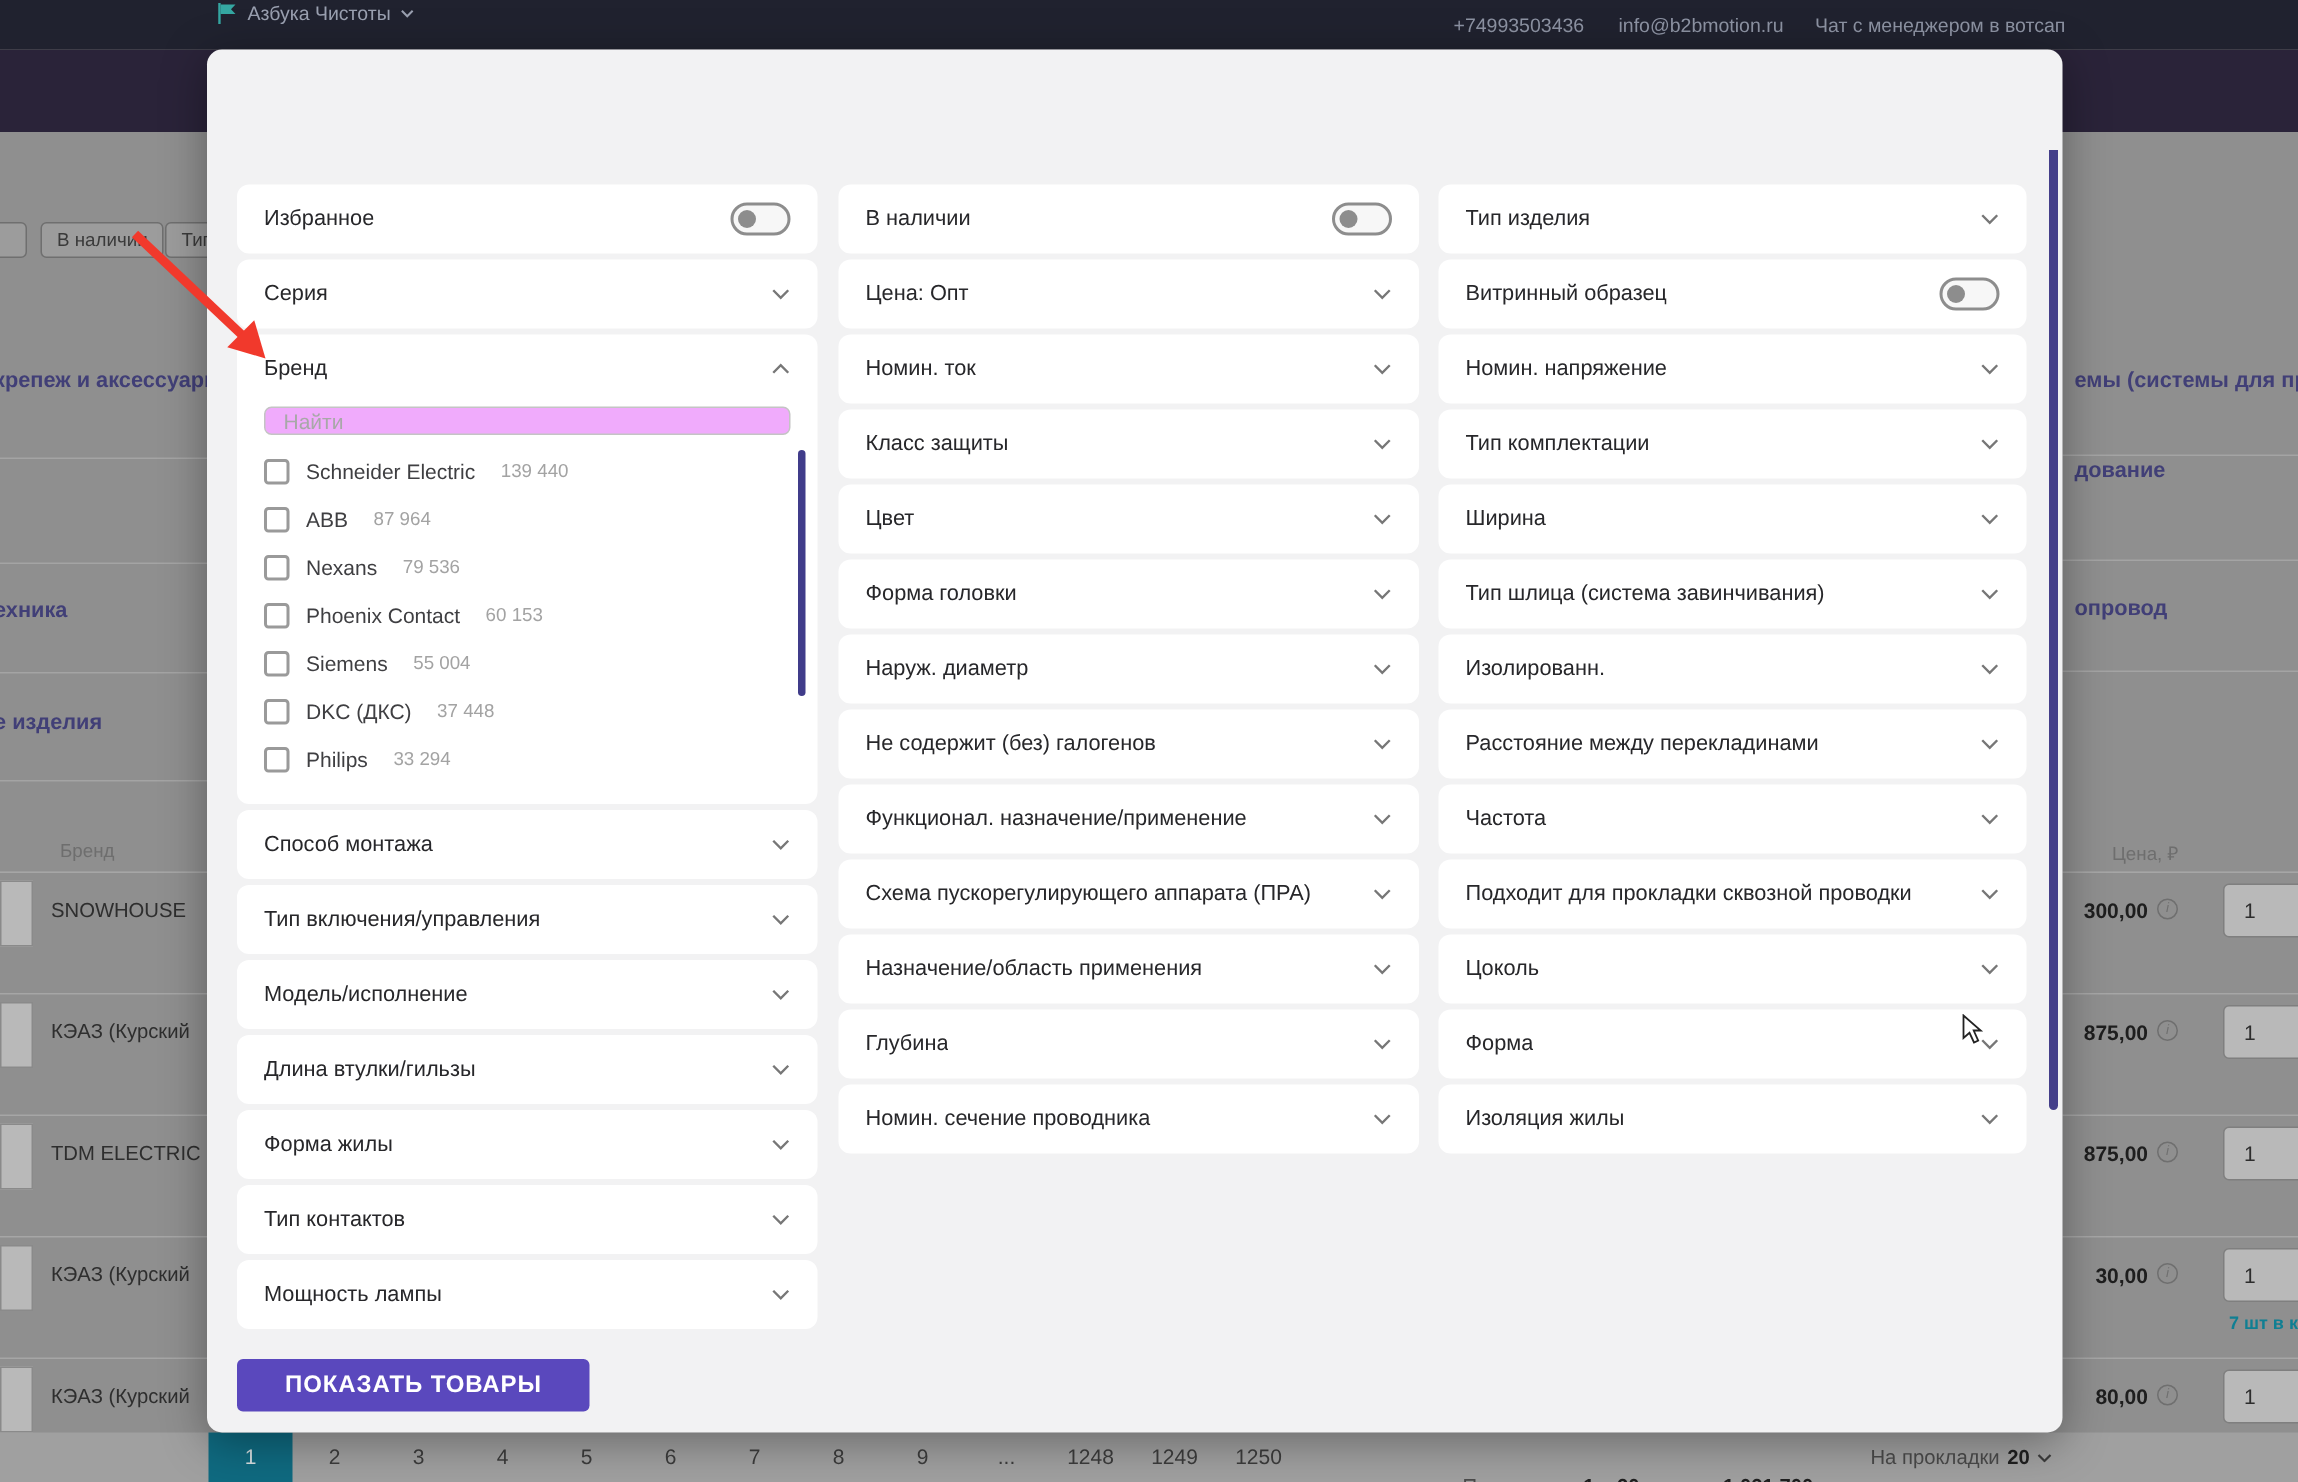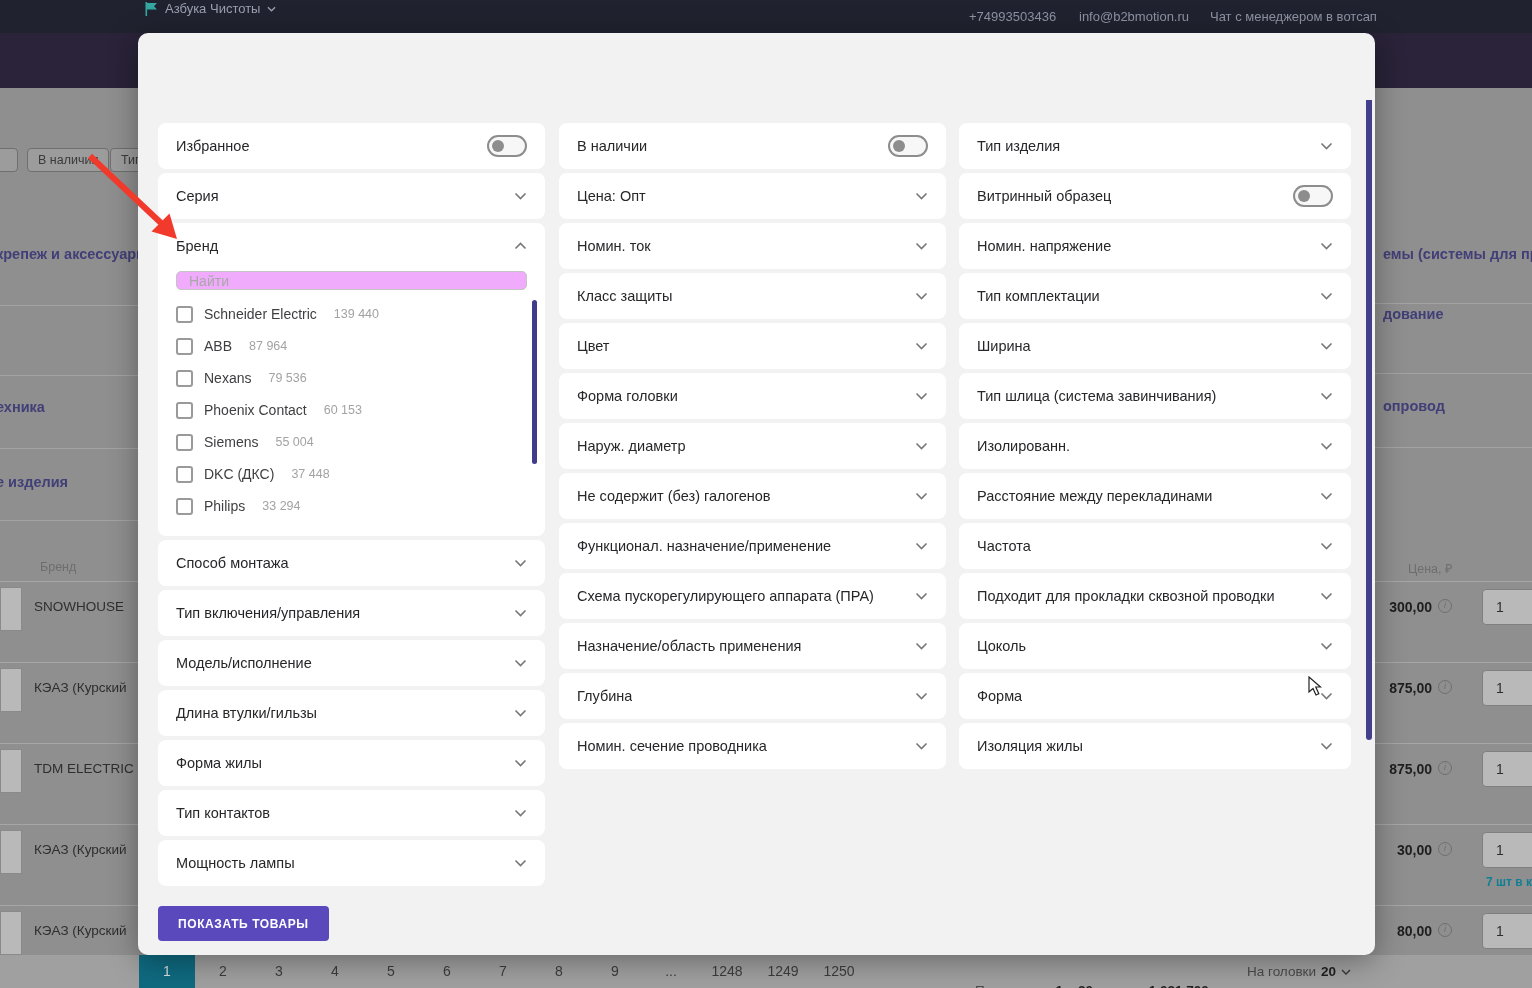--- a/index.html
+++ b/index.html
@@ -65,7 +65,7 @@
   .opt-count { font-size:12.5px; color:#a3a3a3; margin-left:6px; }
   .opt-scroll { position:absolute; right:2px; top:2px; width:5px; height:164px; background:#403c8a; border-radius:3px; }
 
-  .submit-btn { margin-top:16px; height:35px; background:#5a48bd; color:#fff; border:none; border-radius:4px; font-size:12px; font-weight:bold; letter-spacing:.6px; padding:0 20px; cursor:pointer; font-family:"Liberation Sans",sans-serif; }
+  .submit-btn { margin-top:16px; height:35px; background:#5a48bd; color:#fff; border:none; border-radius:4px; font-size:16px; font-weight:bold; letter-spacing:.6px; padding:0 32px; cursor:pointer; font-family:"Liberation Sans",sans-serif; }
 
   
   .red-arrow { position:absolute; left:58px; top:140px; z-index:20; pointer-events:none; }

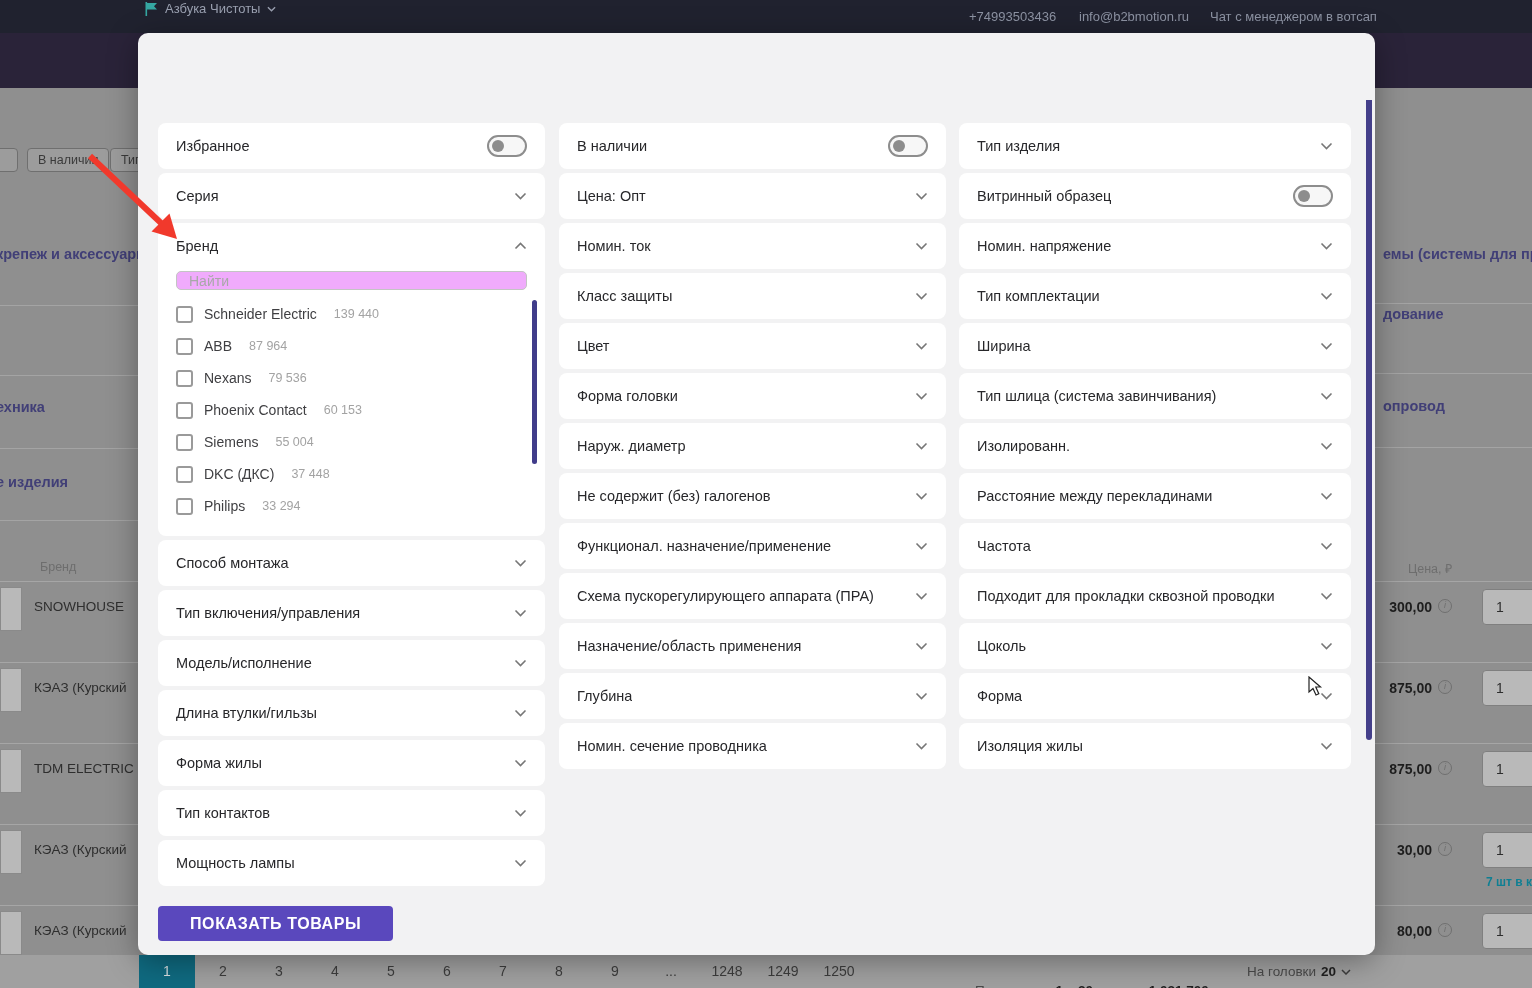--- a/index.html
+++ b/index.html
@@ -169,7 +169,7 @@
     <span>товаров</span>
   </div>
   <div class="perpage">
-    <span>На головки</span>
+    <span>На прокладки</span>
     <b>20</b>
     <svg width="10" height="6" viewBox="0 0 10 6">
         <polyline points="1,1 5,5 9,1" fill="none" stroke="#3c3c3c" stroke-width="1.5"></polyline>

